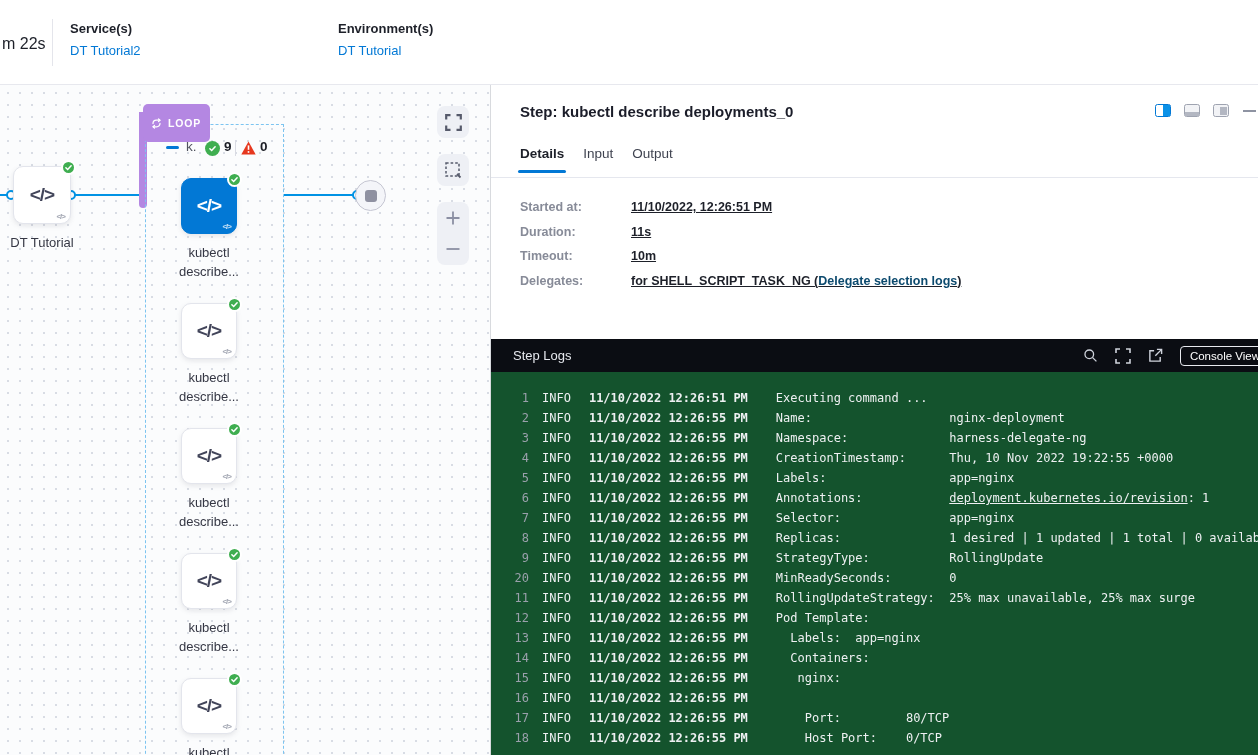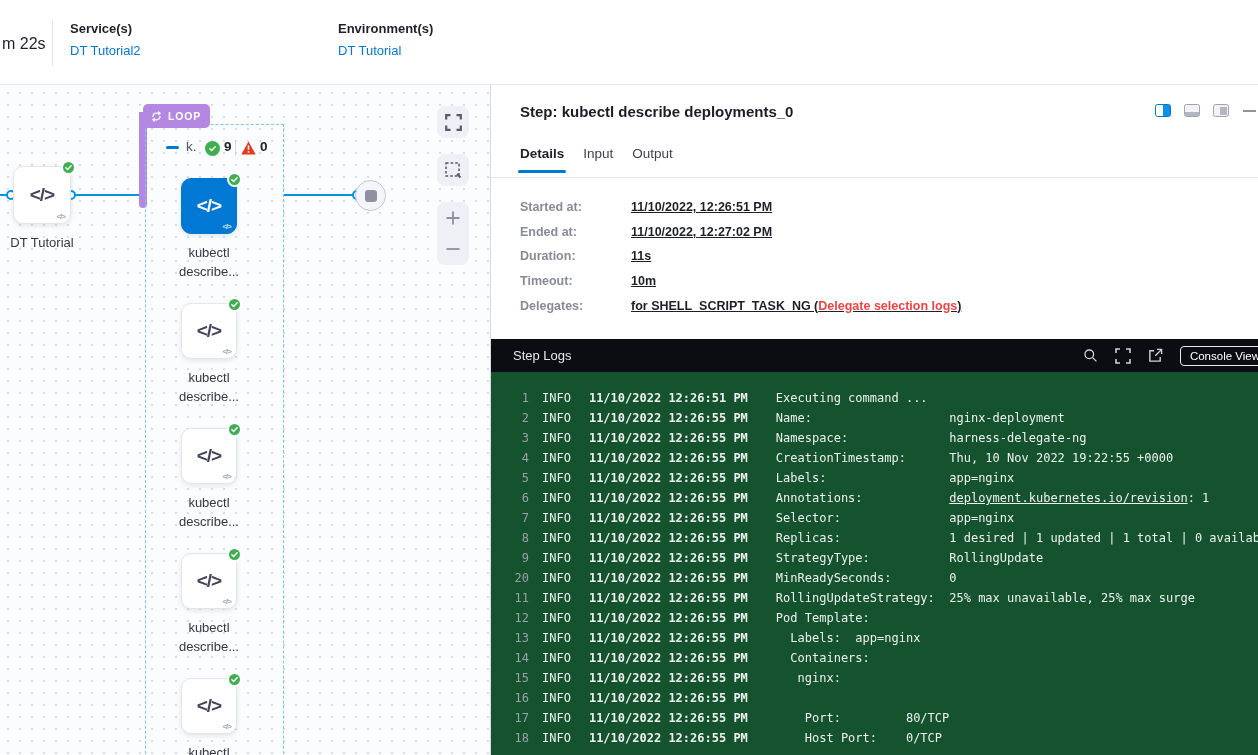--- a/index.html
+++ b/index.html
@@ -40,7 +40,7 @@
   .node-label { position:absolute; width:130px; text-align:center; font-size:13px; color:#353744;
            line-height:19px; }
   
-  .loop-badge { position:absolute; left:143px; top:19px; height:24px; padding:0 9px 0 7px;
+  .loop-badge { position:absolute; left:143px; top:19px; height:38px; padding:0 9px 0 7px;
            background:#b487e2; border-radius:5px; display:flex; align-items:center; gap:5px; z-index:2; }
   .loop-badge span { color:#fff; font-size:10.5px; font-weight:700; letter-spacing:.8px; }
   .loop-bar { position:absolute; left:139px; top:27px; width:8px; height:96px; background:#b487e2;

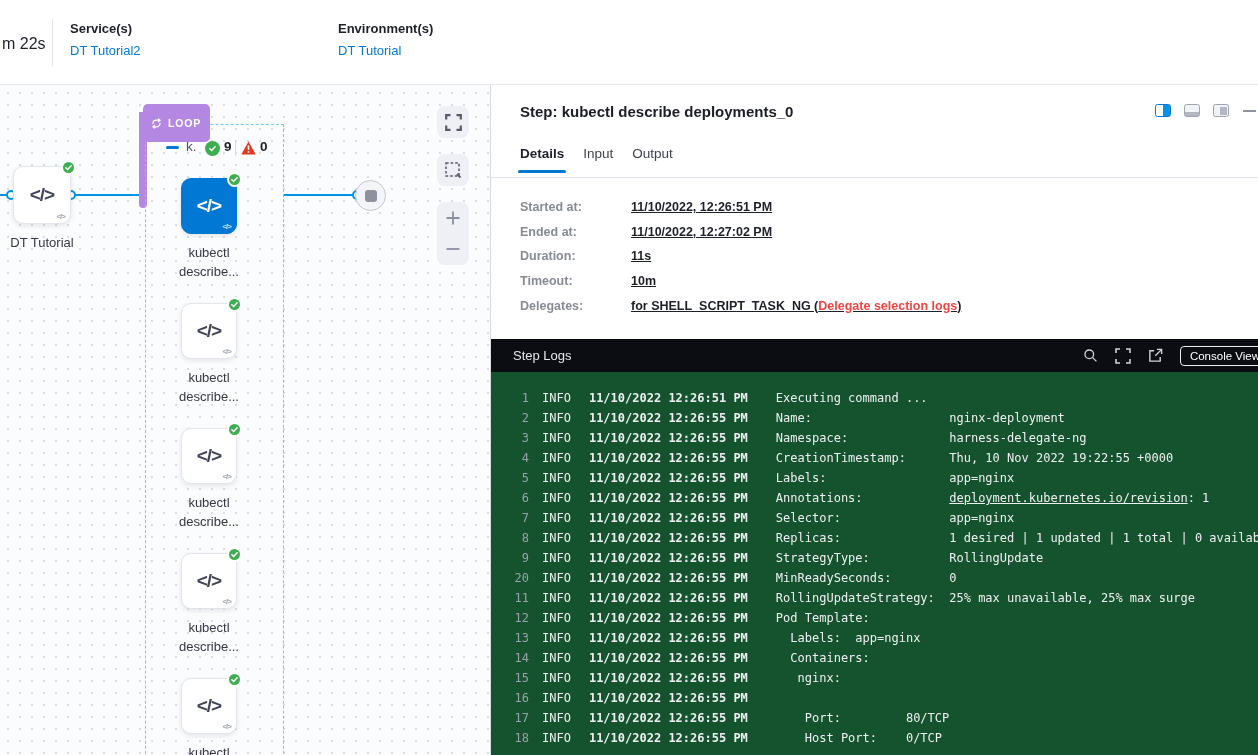--- a/index.html
+++ b/index.html
@@ -300,10 +300,6 @@
           <div class="detail-value">11/10/2022, 12:26:51 PM</div>
         </div>
         <div class="detail-row">
-          <div class="detail-label">Ended at:</div>
-          <div class="detail-value">11/10/2022, 12:27:02 PM</div>
-        </div>
-        <div class="detail-row">
           <div class="detail-label">Duration:</div>
           <div class="detail-value">11s</div>
         </div>

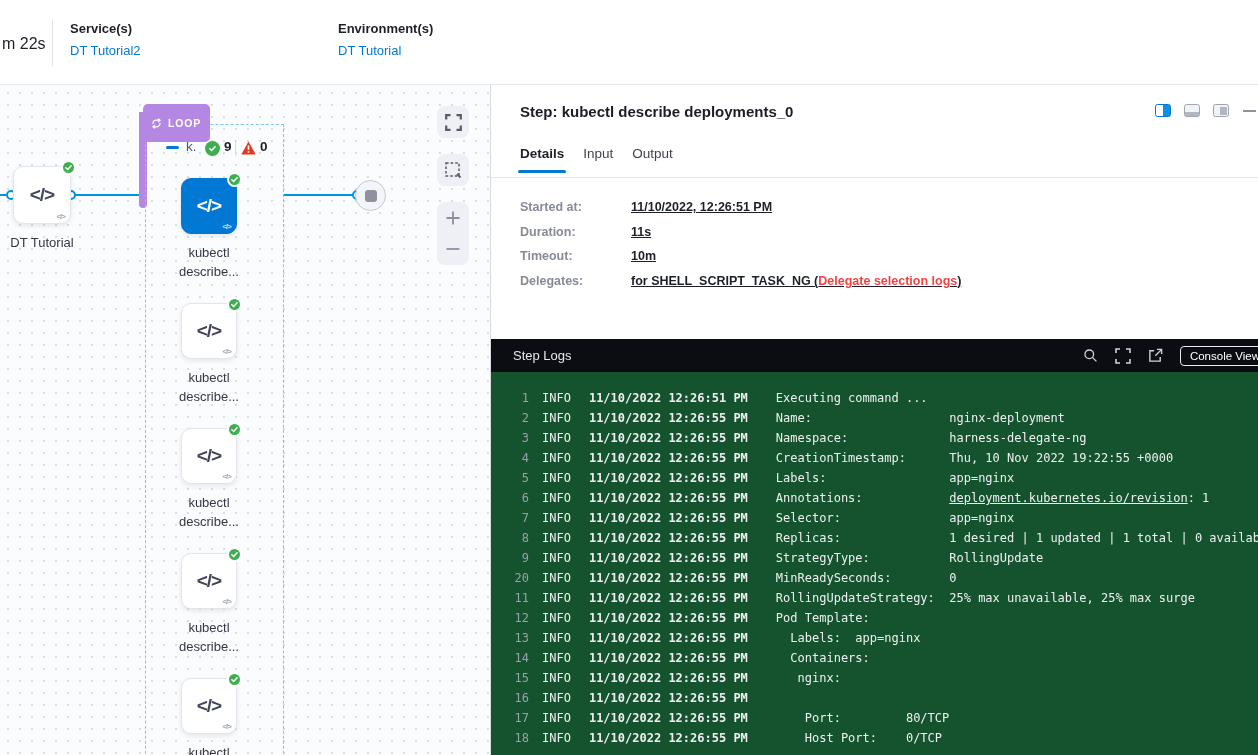--- a/index.html
+++ b/index.html
@@ -92,7 +92,7 @@
   .detail-row { display:flex; align-items:center; height:24.6px; font-size:12.5px; }
   .detail-label { width:111px; color:#878b98; font-weight:600; }
   .detail-value { color:#1d2029; font-weight:700;text-decoration:underline; }
-  .detail-value .link { color:#ef4444; cursor:pointer; }
+  .detail-value .link { color:#0c4a6e; cursor:pointer; }
 
   
   .logs { position:absolute; left:0; right:0; top:254px; bottom:0; background:#14532d; }

